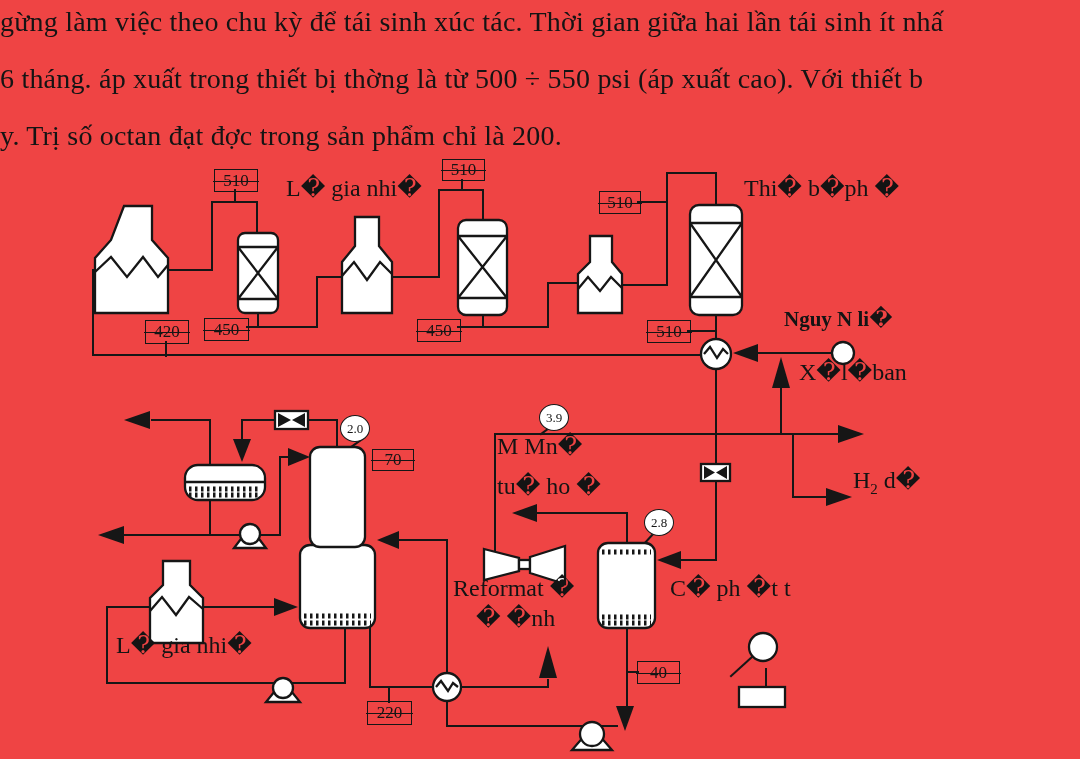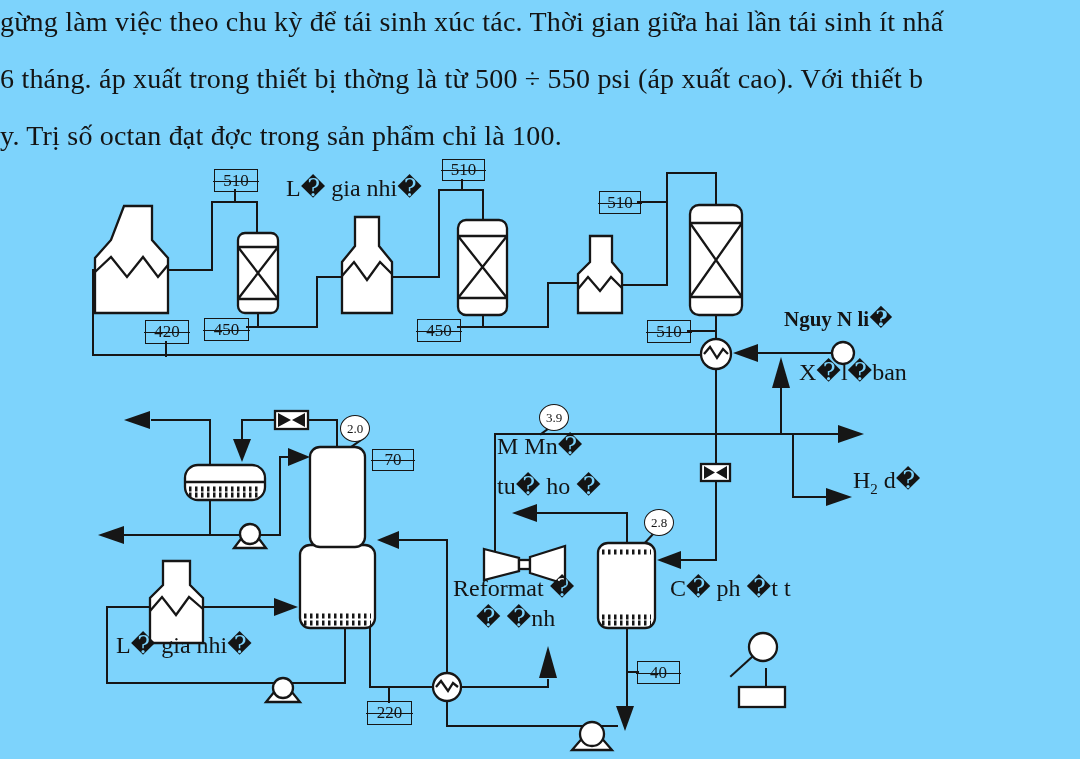--- a/index.html
+++ b/index.html
@@ -3,7 +3,7 @@
 <meta charset="utf-8">
 <style>
   html,body{margin:0;padding:0;background:#e8e8e8;}
-  #page{position:relative;width:1080px;height:759px;background:#7dd3fc;overflow:hidden;
+  #page{position:relative;width:1080px;height:759px;background:#ef4444;overflow:hidden;
         font-family:"Liberation Serif","DejaVu Serif",serif;color:#141414;}
   .bodyline{position:absolute;left:0;white-space:nowrap;font-size:28px;letter-spacing:.2px;}
   .caption{position:absolute;font-weight:bold;font-size:29px;white-space:nowrap;}

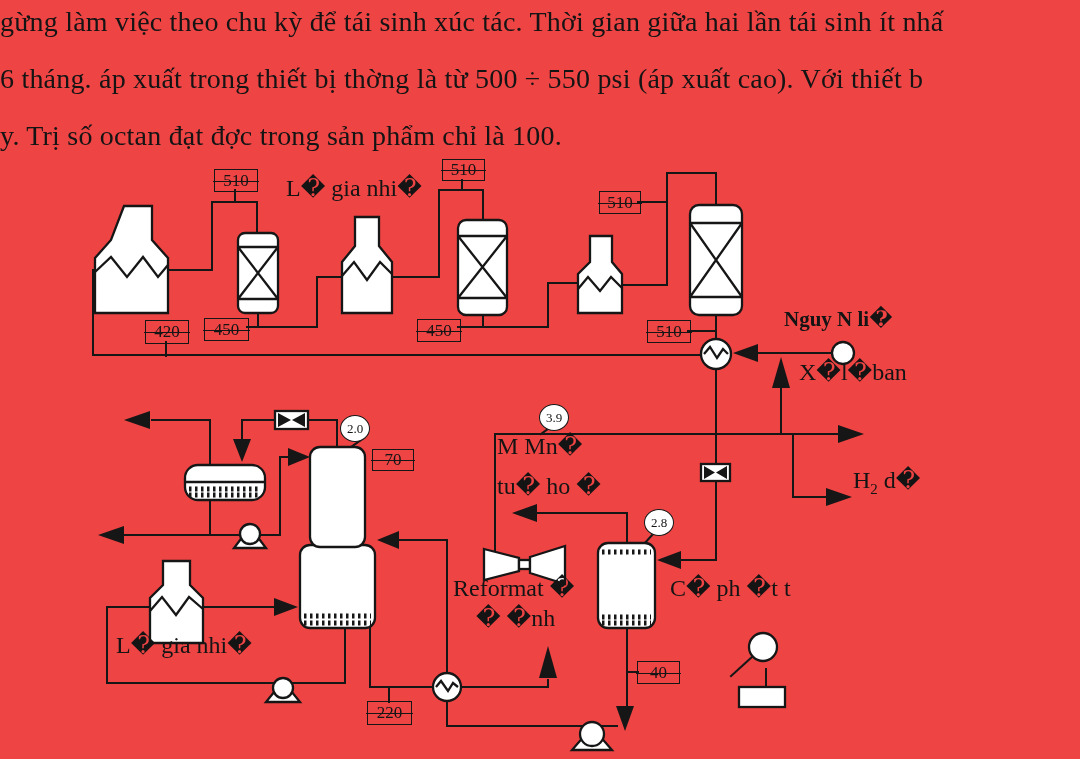--- a/index.html
+++ b/index.html
@@ -25,7 +25,7 @@
 
   <div class="bodyline" style="top:6px">gừng làm việc theo chu kỳ để tái sinh xúc tác. Thời gian giữa hai lần tái sinh ít nhấ</div>
   <div class="bodyline" style="top:63px">6 tháng. áp xuất trong thiết bị thờng là từ 500 ÷ 550 psi (áp xuất cao). Với thiết b</div>
-  <div class="bodyline" style="top:120px">y. Trị số octan đạt đợc trong sản phẩm chỉ là 100.</div>
+  <div class="bodyline" style="top:120px">y. Trị số octan đạt đợc trong sản phẩm chỉ là 200.</div>
 
   <svg width="1080" height="759" viewBox="0 0 1080 759">
 

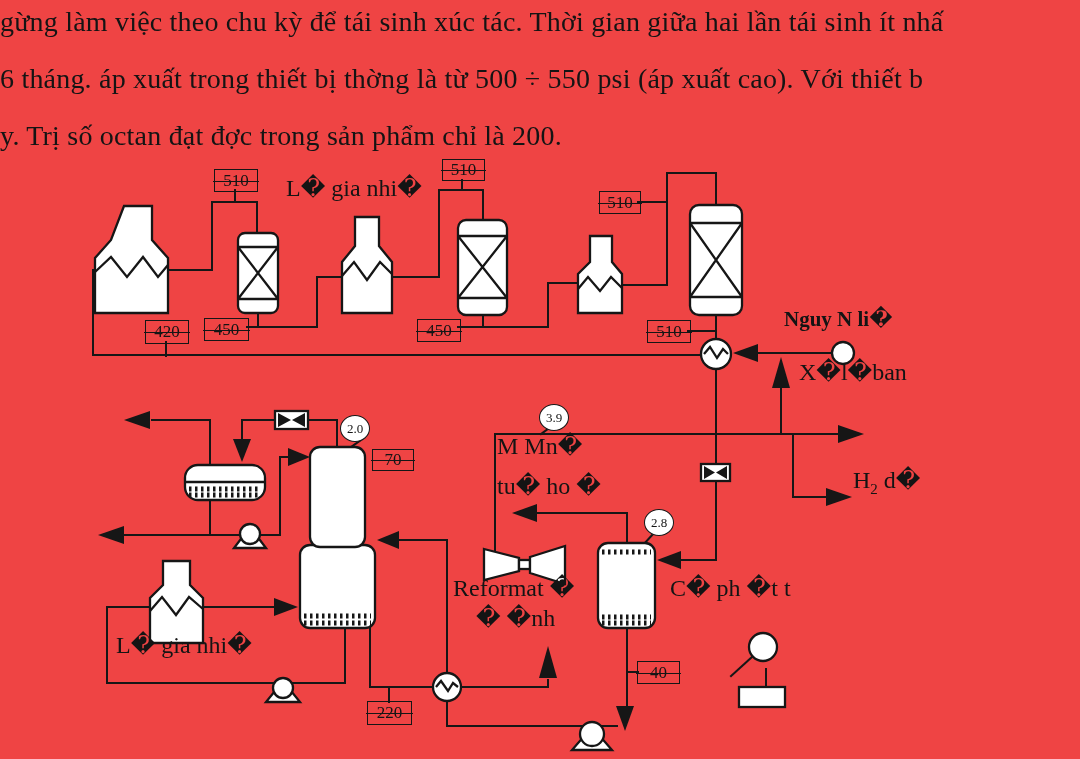--- a/index.html
+++ b/index.html
@@ -231,6 +231,7 @@
     </div>
 
   <div class="dlabel" style="left:286px;top:176px">L� gia nhi�</div>
+  <div class="dlabel" style="left:744px;top:176px">Thi� b�ph �</div>
   <div class="dlabel bold" style="left:784px;top:308px;font-size:21px">Nguy N  li�</div>
   <div class="dlabel" style="left:799px;top:360px">
     <span>X�l�ban</span>

